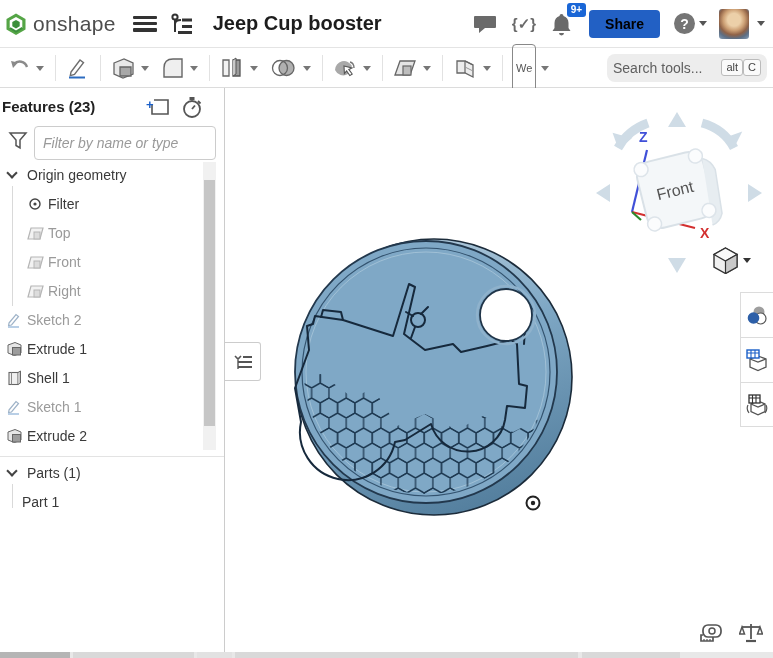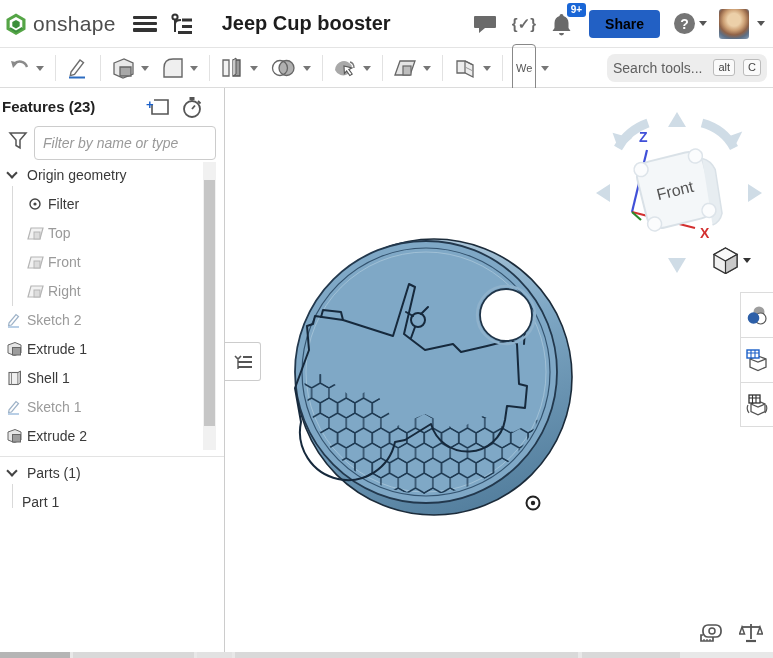--- a/index.html
+++ b/index.html
@@ -15,7 +15,7 @@
   .hamburger { width:24px; height:16px; margin-left:17px; display:flex; flex-direction:column; justify-content:space-between; cursor:pointer; }
   .hamburger span { display:block; height:3.2px; background:#333; border-radius:1px; }
   .versions-btn { margin-left:12px; }
-  .doc-title { font-size:20px; font-weight:bold; color:#1d1d1d; margin-left:27px; white-space:nowrap; }
+  .doc-title { font-size:20px; font-weight:bold; color:#1d1d1d; margin-left:18px; white-space:nowrap; }
   .header-right { margin-left:auto; display:flex; align-items:center; }
   .hicon { color:#6a6a6a; margin-right:15px; position:relative; }
   .braces-check { font-size:15px; font-weight:bold; color:#6a6a6a; margin-right:14px; }

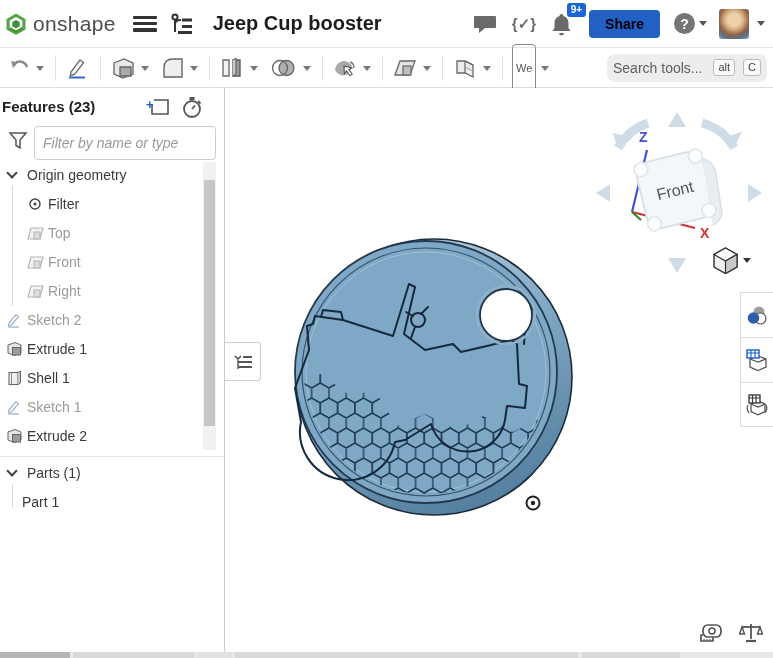--- a/index.html
+++ b/index.html
@@ -43,7 +43,7 @@
                   border-radius:8px; display:flex; align-items:center; padding:0 6px; cursor:text; }
   .search-tools .stext { color:#5f5f5f; font-size:14px; flex:1; white-space:nowrap; overflow:hidden; }
   .key-badge { background:#fafafa; border:1px solid #bbb; border-radius:3px; font-size:11px; color:#444;
-               padding:1px 4px; margin-left:8px; line-height:13px; }
+               padding:1px 4px; margin-left:0; line-height:13px; }
 
   
   .features-panel { position:absolute; left:0; top:88px; width:225px; height:564px; background:#fff;

